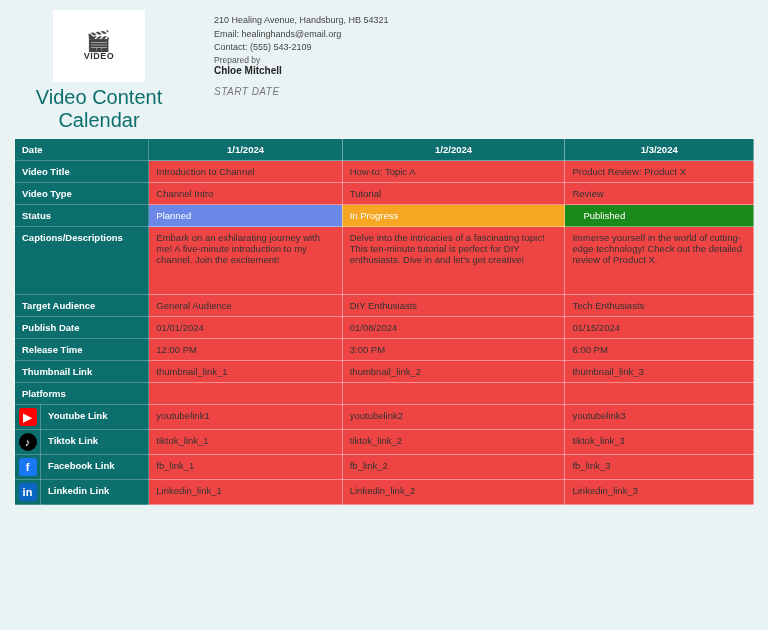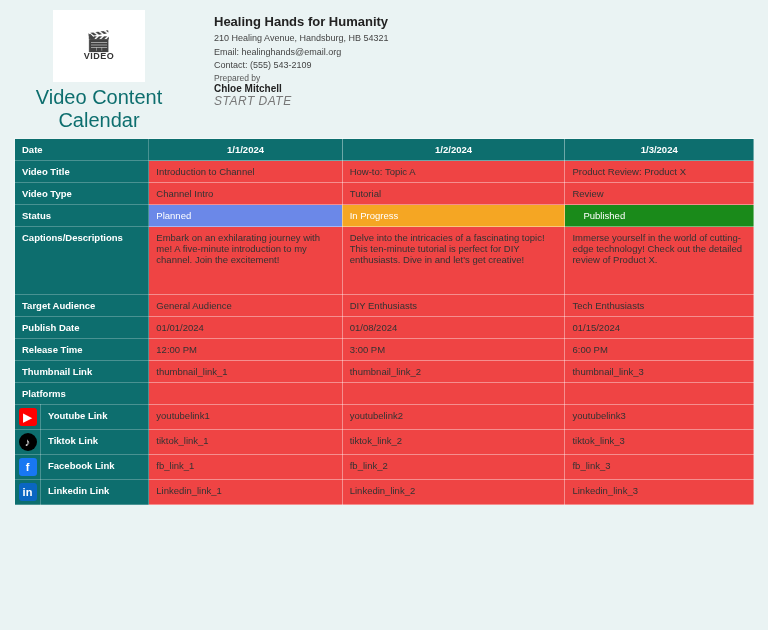--- a/index.html
+++ b/index.html
@@ -152,7 +152,6 @@
     </div>
   </div>
   <div class="info-block">
-    <div class="org-name">Healing Hands for Humanity</div>
     <div class="contact-line">210 Healing Avenue, Handsburg, HB 54321</div>
     <div class="contact-line">Email: healinghands@email.org</div>
     <div class="contact-line">Contact: (555) 543-2109</div>

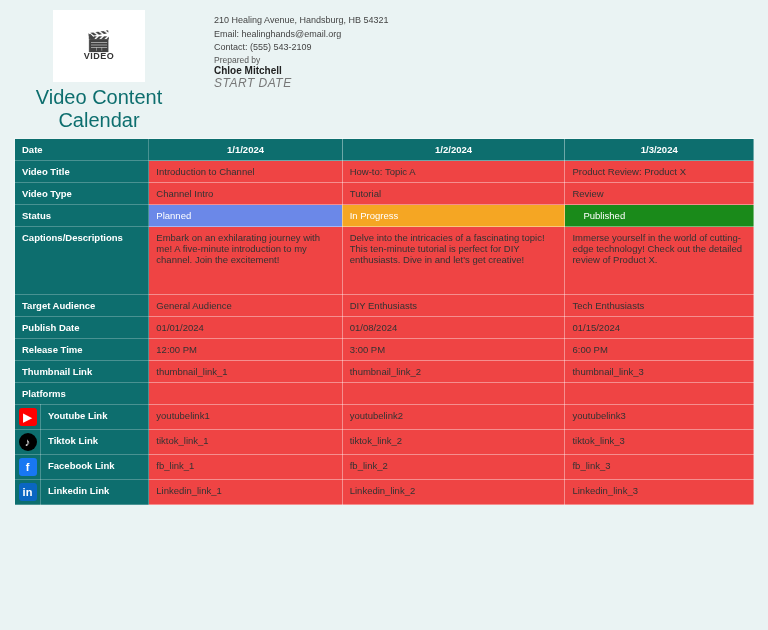--- a/index.html
+++ b/index.html
@@ -70,11 +70,11 @@
     color: #222;
   }
   .start-date {
-    font-size: 12px;
+    font-size: 10px;
     font-style: italic;
     color: #777;
     letter-spacing: 0.5px;
-    margin-top: 0;
+    margin-top: 10px;
   }
   table {
     width: calc(100% - 28px);

